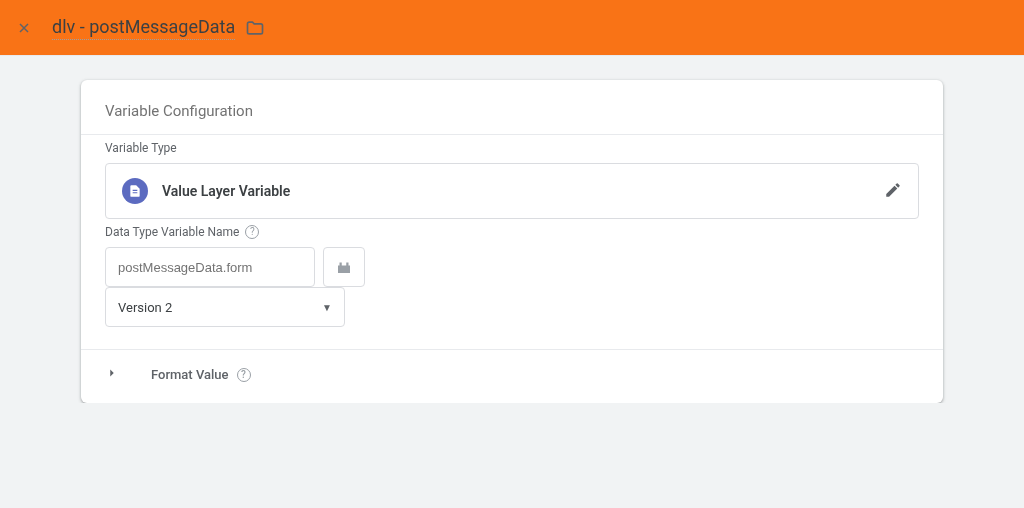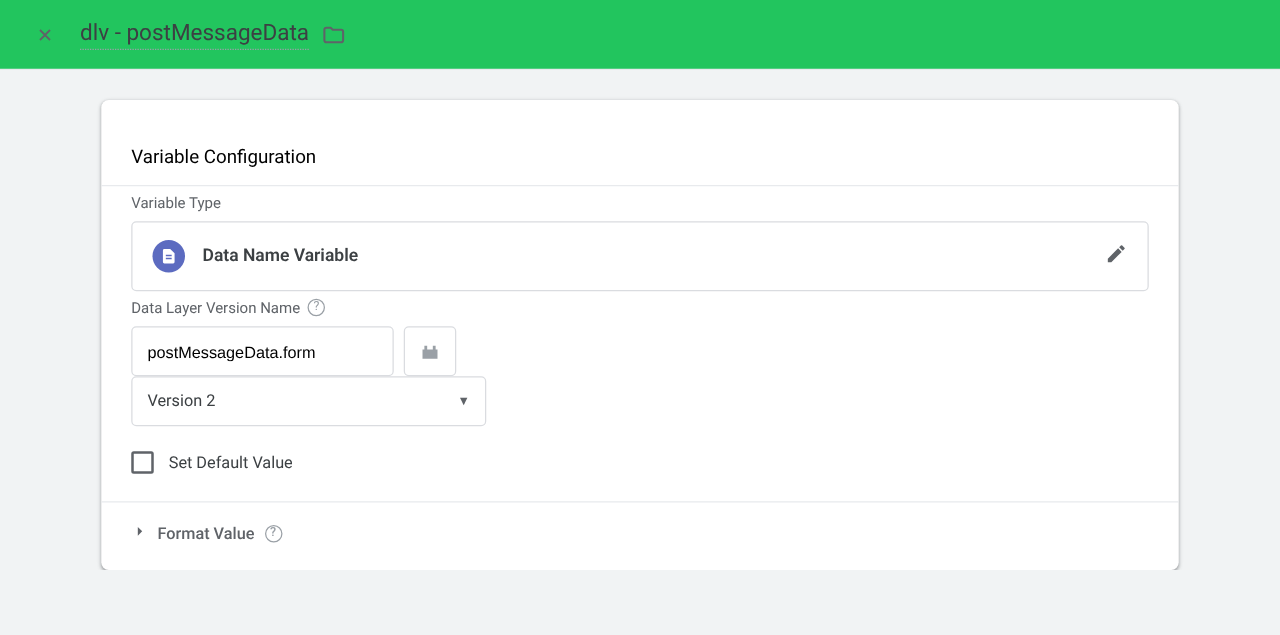--- a/index.html
+++ b/index.html
@@ -10,11 +10,11 @@
       font-size: 14px;
     }
     .topbar {
-      background: #22c55e;
+      background: #f97316;
       height: 56px;
       display: flex;
       align-items: center;
-      padding: 0 24px;
+      padding: 0 12px;
       gap: 16px;
       border-bottom: 1px solid #e8eaed;
     }

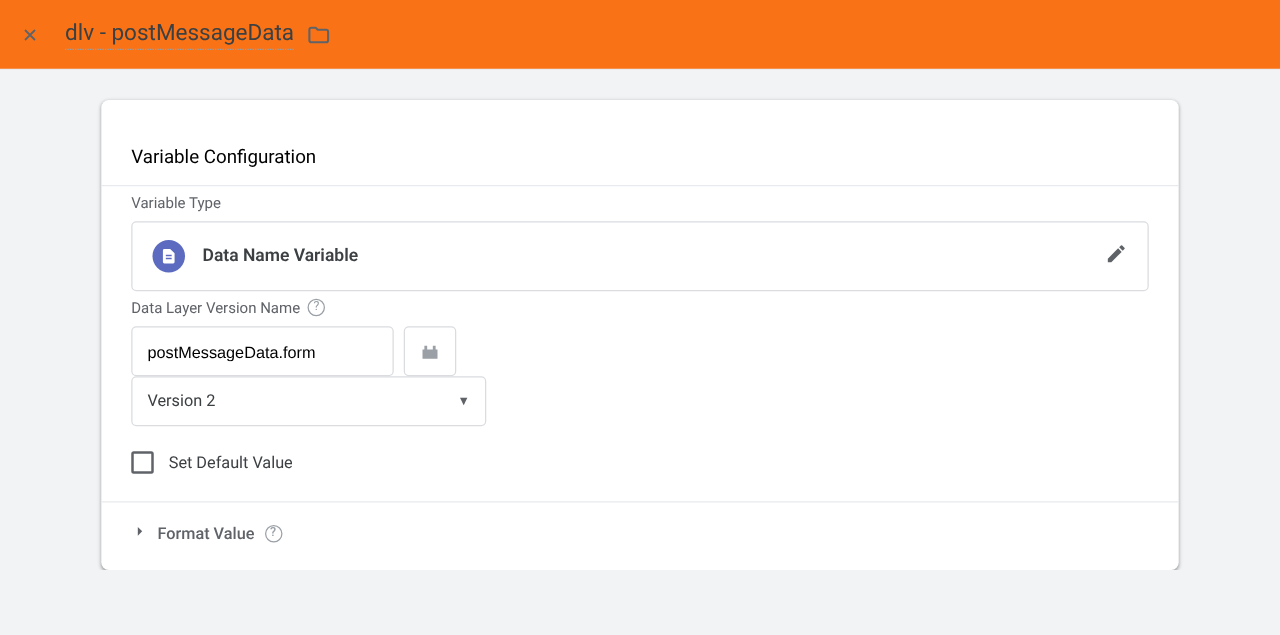--- a/index.html
+++ b/index.html
@@ -56,8 +56,7 @@
       padding: 22px 32px 14px 24px;
       border-bottom: 1px solid #e8eaed;
       font-size: 15px;
-      color: #000000;
-      margin-top: 14px;
+      color: #737373;
     }
     .section {
       padding: 0 24px;

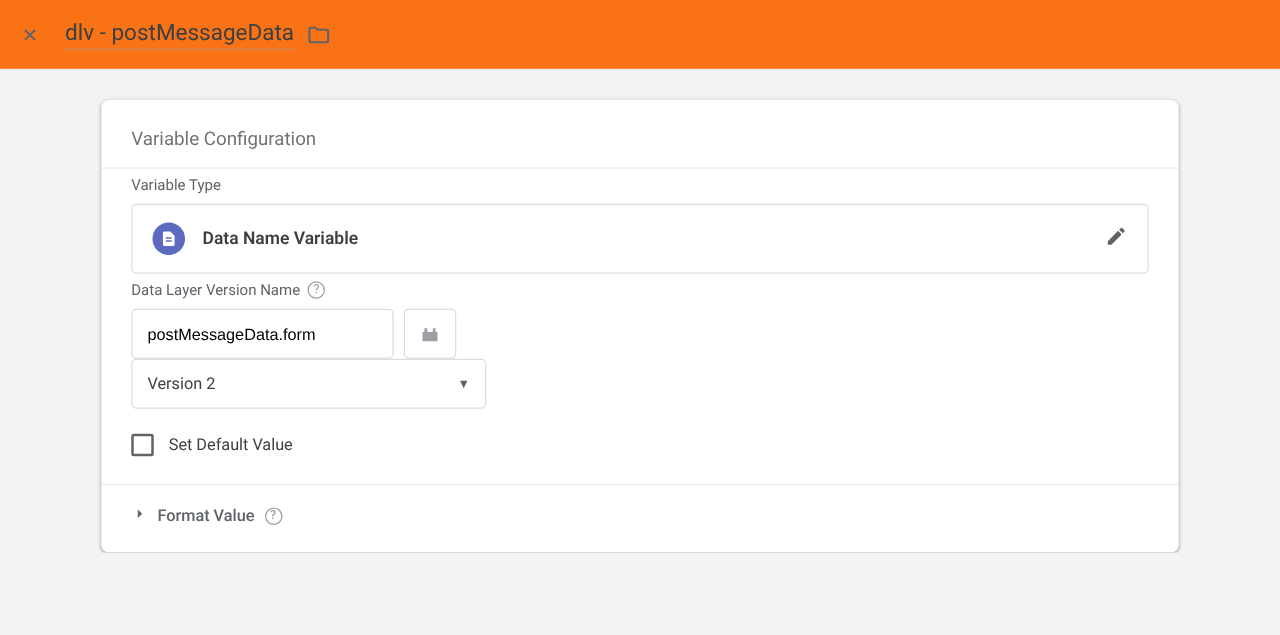--- a/index.html
+++ b/index.html
@@ -218,7 +218,7 @@
               <path d="M14 2H6a2 2 0 0 0-2 2v16a2 2 0 0 0 2 2h12a2 2 0 0 0 2-2V8l-6-6zM8 14h8v2H8v-2zm0-4h8v2H8v-2zm5-5.5V9h5.5L13 4.5z"></path>
             </svg>
         </div>
-        <span class="type-name">Data Name Variable</span>
+        <span class="type-name">Value Layer Variable</span>
         <span class="edit-pencil">
           <svg width="18" height="18" viewBox="0 0 24 24" fill="currentColor">
               <path d="M3 17.25V21h3.75l11-11-3.75-3.75-11 11zM20.71 7.04a1 1 0 0 0 0-1.41l-2.34-2.34a1 1 0 0 0-1.41 0l-1.83 1.83 3.75 3.75 1.83-1.83z"></path>

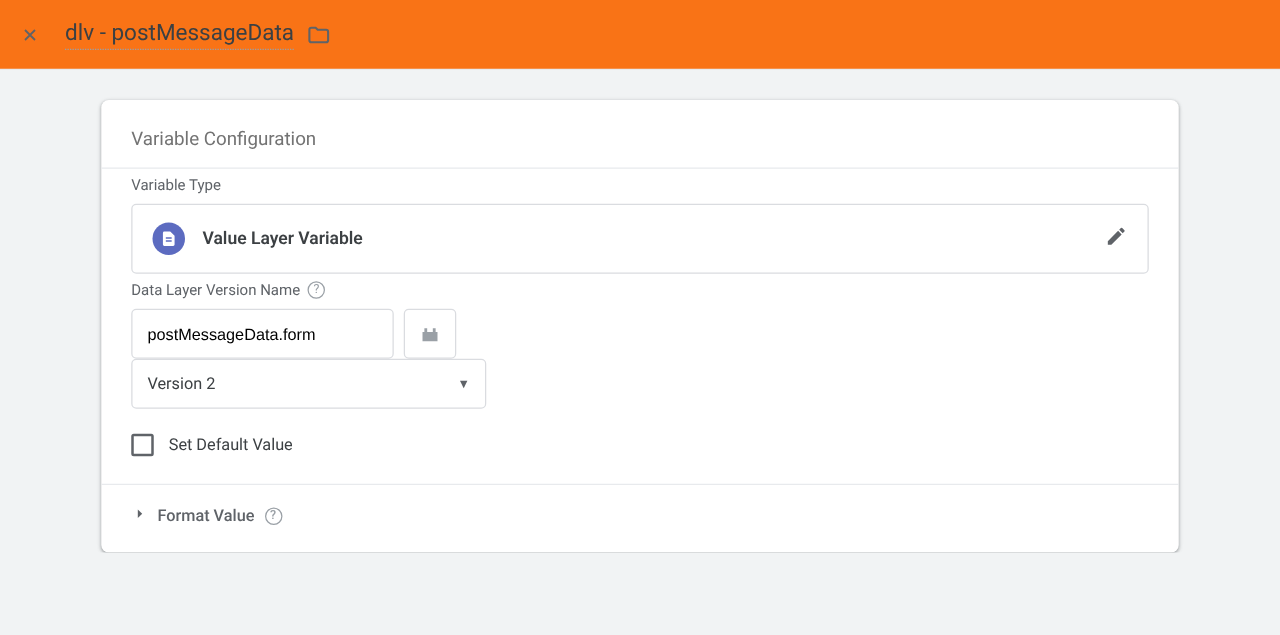--- a/index.html
+++ b/index.html
@@ -227,7 +227,7 @@
       </div>
 
       <div class="field-label">
-        <span>Data Layer Version Name</span>
+        <span>Data Type Variable Name</span>
         <span class="help-icon">?</span>
       </div>
       <div class="text-input-row">

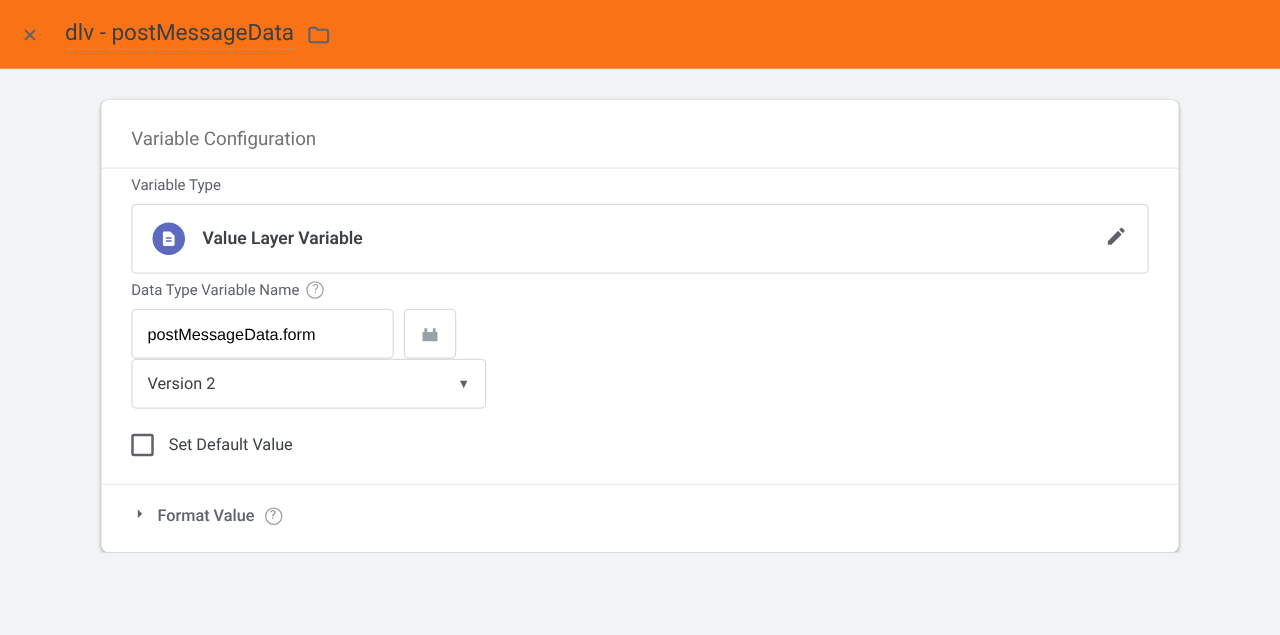--- a/index.html
+++ b/index.html
@@ -117,7 +117,7 @@
       border-radius: 4px;
       padding: 10px 12px;
       font-size: 13px;
-      color: #000000;
+      color: #737373;
       width: 210px;
       height: 40px;
     }

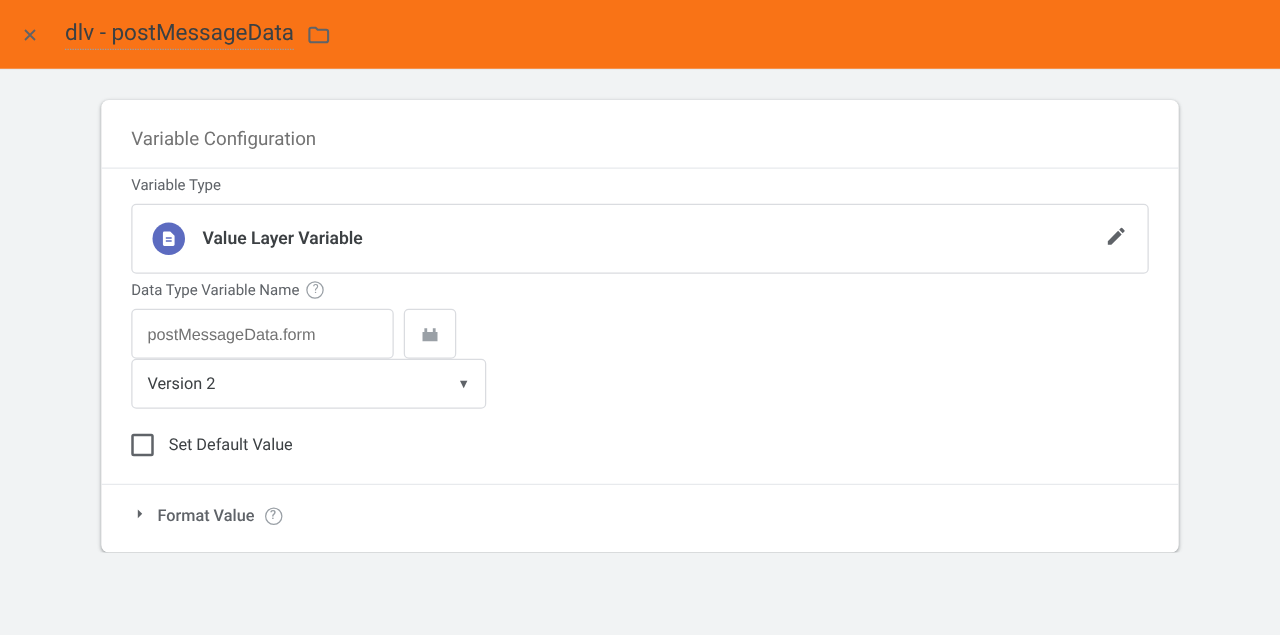--- a/index.html
+++ b/index.html
@@ -138,7 +138,7 @@
       padding: 10px 12px;
       font-size: 13px;
       color: #3c4043;
-      width: 284px;
+      width: 240px;
       height: 40px;
       display: flex;
       align-items: center;

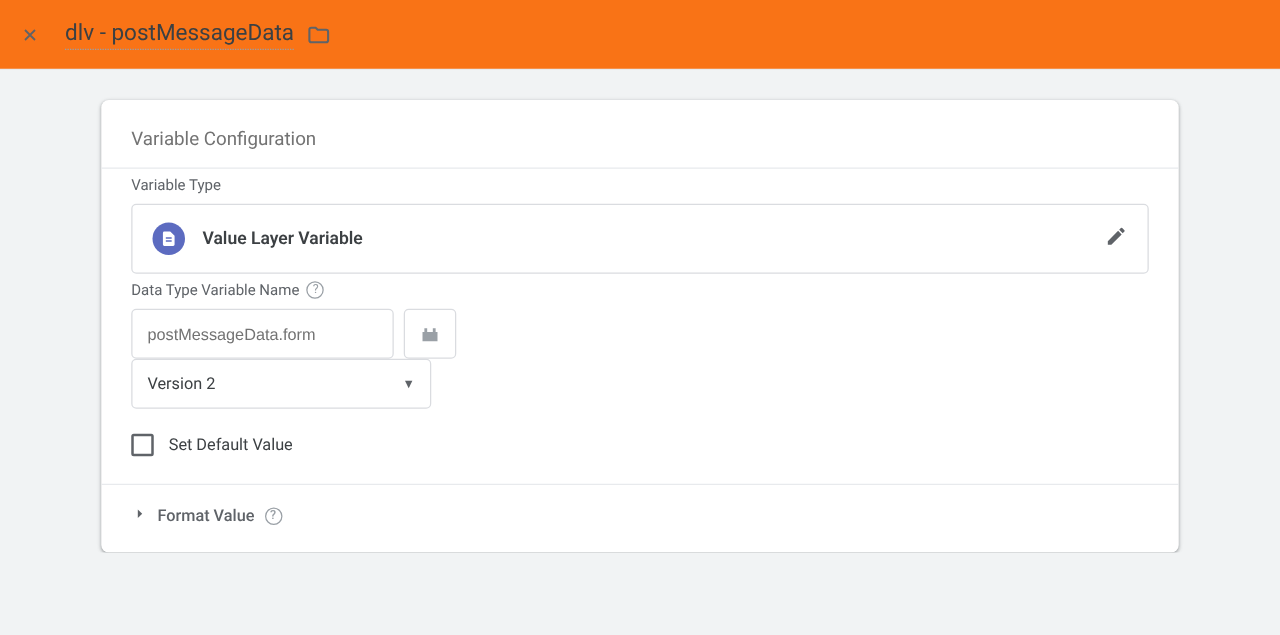--- a/index.html
+++ b/index.html
@@ -244,10 +244,6 @@
         <span class="dropdown-caret">▼</span>
       </div>
 
-      <div class="checkbox-row">
-        <div class="checkbox"></div>
-        <span>Set Default Value</span>
-      </div>
 
     </div>
 

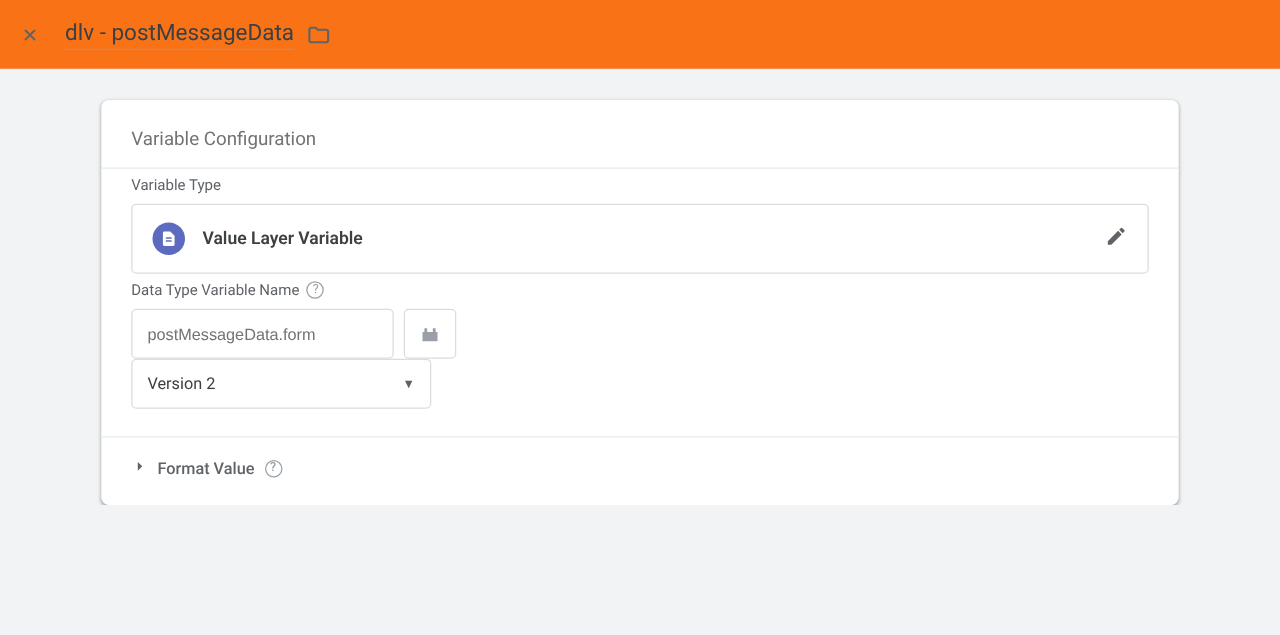--- a/index.html
+++ b/index.html
@@ -170,7 +170,7 @@
     .expand-row {
       display: flex;
       align-items: center;
-      gap: 7px;
+      gap: 32px;
       padding: 16px 24px 4px 24px;
       cursor: pointer;
     }

